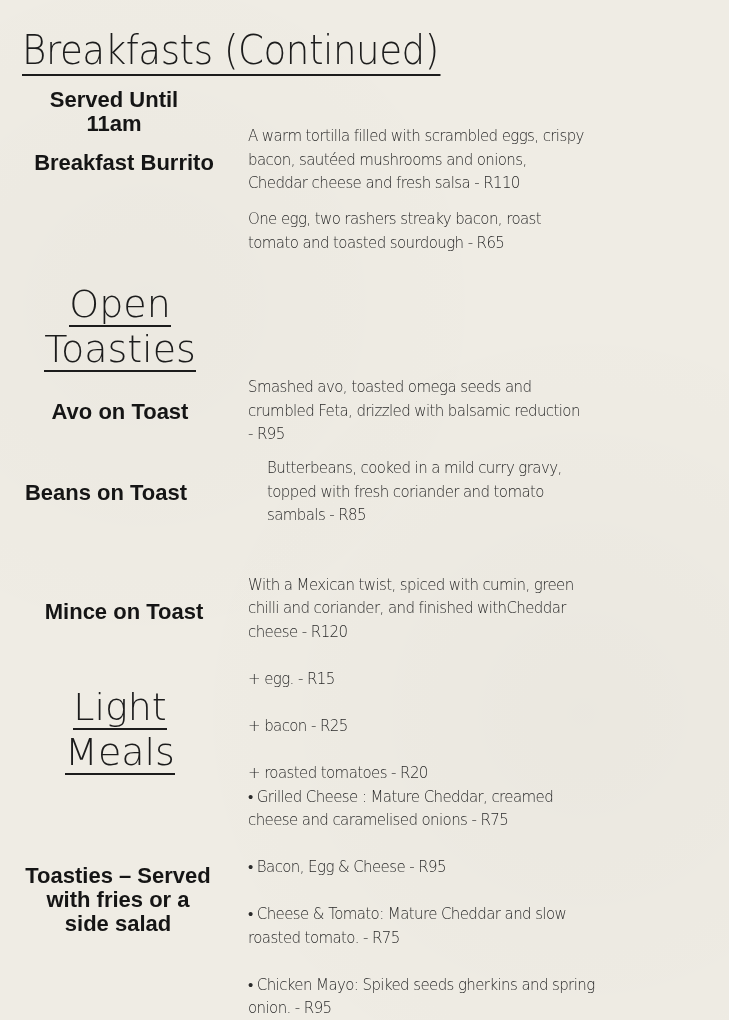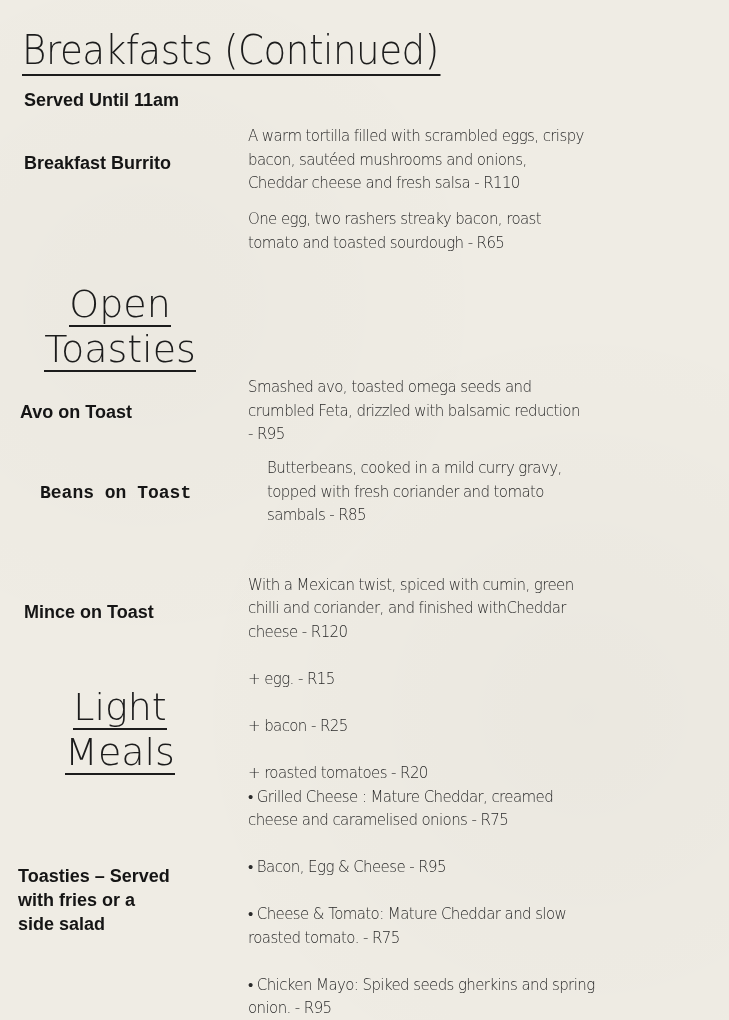--- a/index.html
+++ b/index.html
@@ -32,9 +32,9 @@
   }
   .section-title span { display: inline-block; border-bottom: 2px solid #1c1c1c; line-height: 42px; }
   .label {
-    position: absolute; width: 200px; 
+    position: absolute; width: 200px; text-align: center;
     font-family: "Liberation Sans", sans-serif; font-weight: bold;
-    font-size: 18px; line-height: 24px; color: #151515;
+    font-size: 22px; line-height: 24px; color: #151515;
   }
   .desc {
     position: absolute; left: 248px; width: 475px;

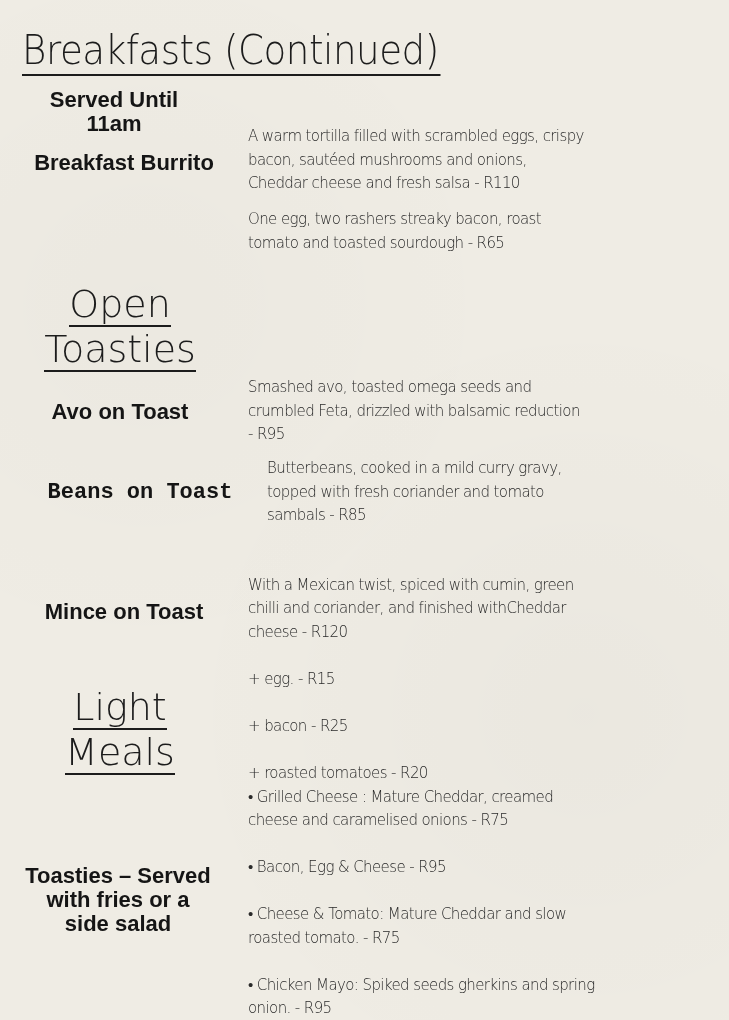--- a/index.html
+++ b/index.html
@@ -71,7 +71,7 @@
 crumbled Feta, drizzled with balsamic reduction
 - R95</div>
 
-  <div class="label" style="left:40px; top:481px;font-family:Liberation Mono, monospace;">Beans on Toast</div>
+  <div class="label" style="left:6px; top:481px;">Beans on Toast</div>
   <div class="desc" style="top:457px;margin-left:19px;">Butterbeans, cooked in a mild curry gravy,
 topped with fresh coriander and tomato
 sambals - R85</div>

